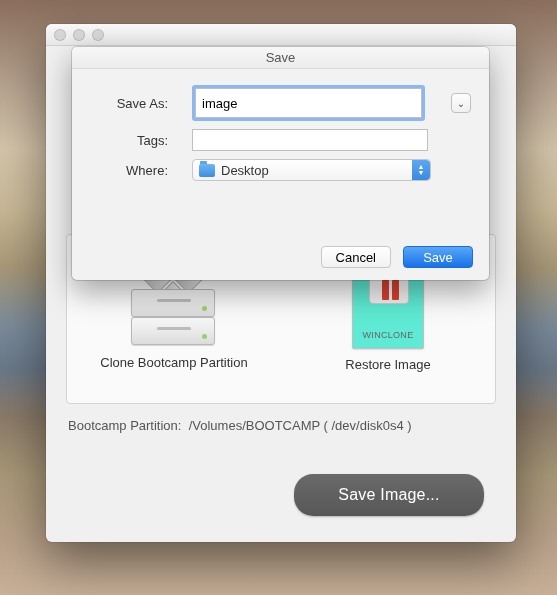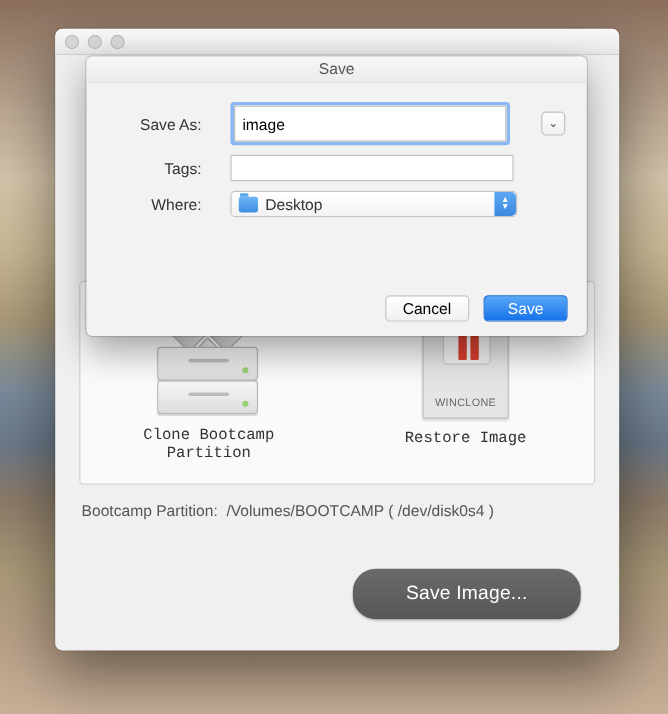--- a/index.html
+++ b/index.html
@@ -109,7 +109,7 @@
   .doc-icon {
     width: 72px; height: 90px;
     margin: 0 auto;
-    background: #e5e5e5;
+    background: #5eead4;
     border: 1px solid #c0c0c0;
     border-radius: 2px;
     position: relative;

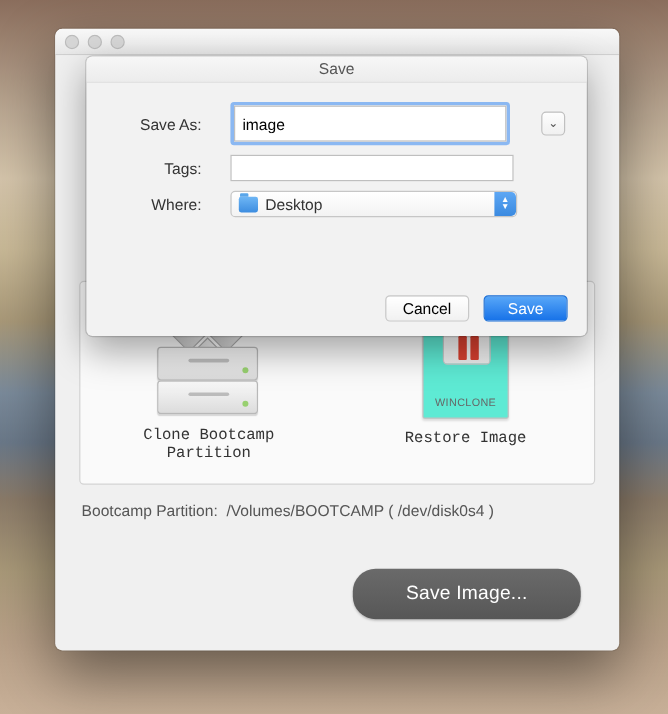--- a/index.html
+++ b/index.html
@@ -66,7 +66,7 @@
     font-size: 13px;
     color: #333;
   }
-  .tile .cap { margin-top: 8px; font-family: Liberation Mono, monospace; }
+  .tile .cap { margin-top: 8px; }
 
   
   .drive-stack {

